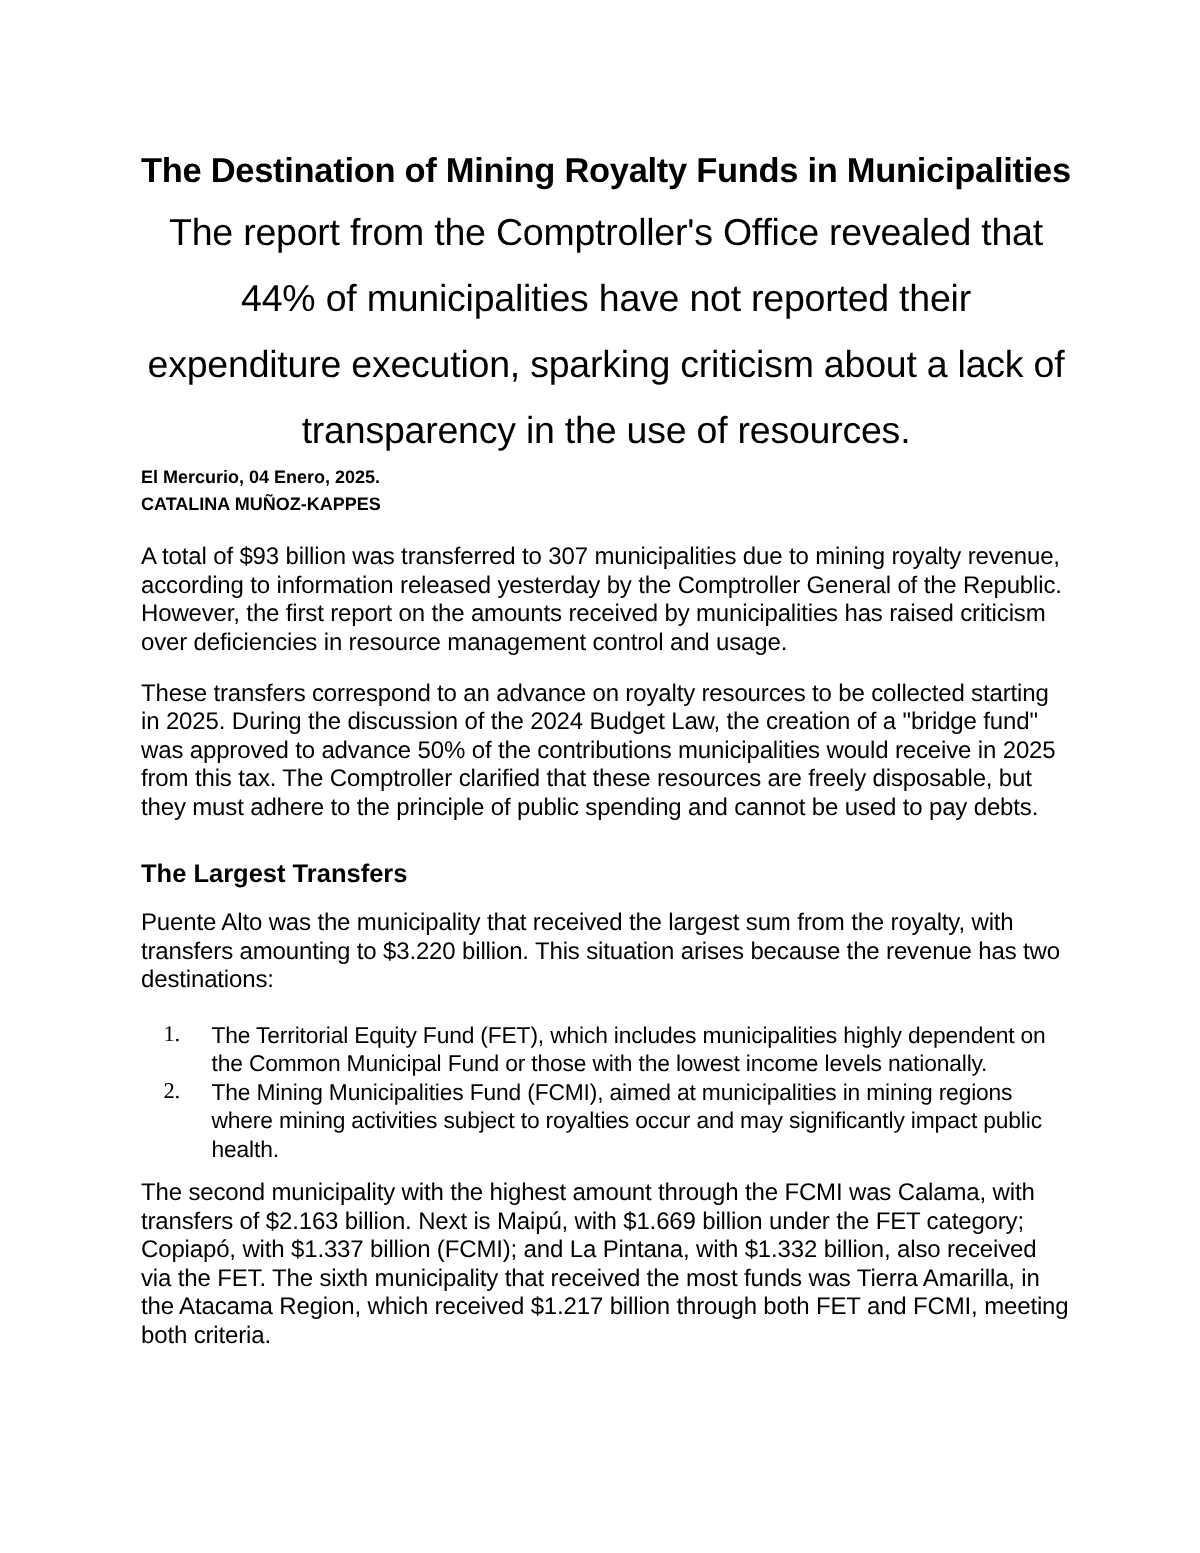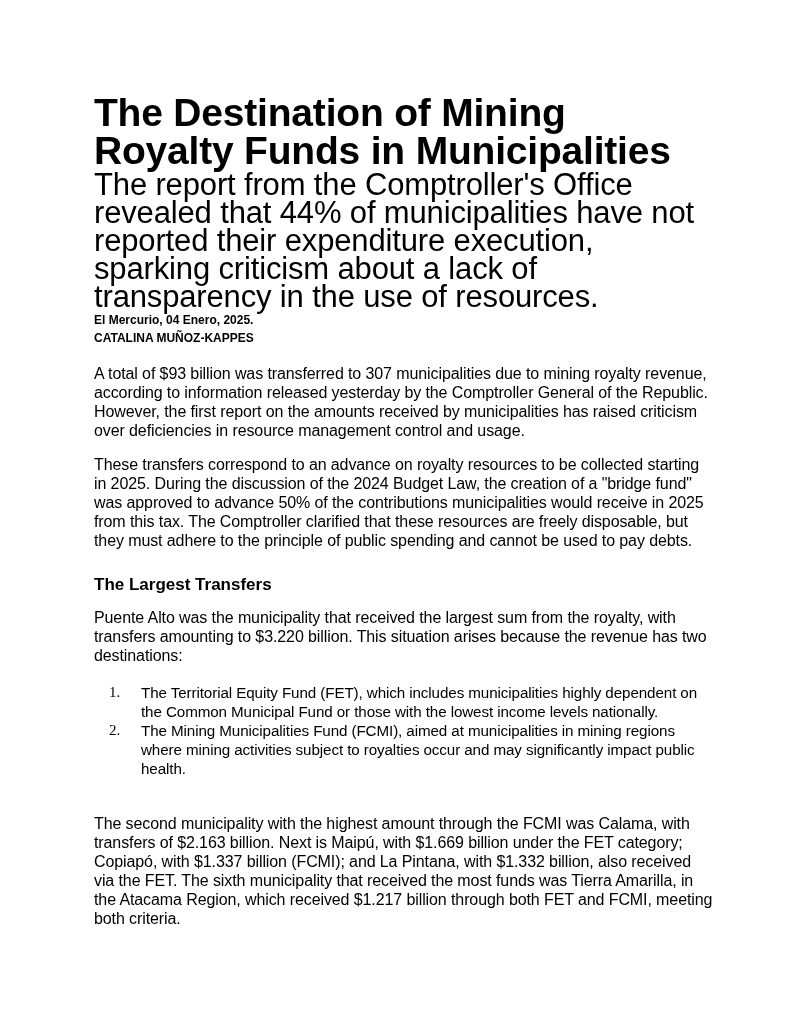--- a/index.html
+++ b/index.html
@@ -22,7 +22,7 @@
       width: 620px;
     }
     .title {
-      font-size: 39px;
+      font-size: 23px;
       font-weight: bold;
       line-height: 38px;
       margin: 0;

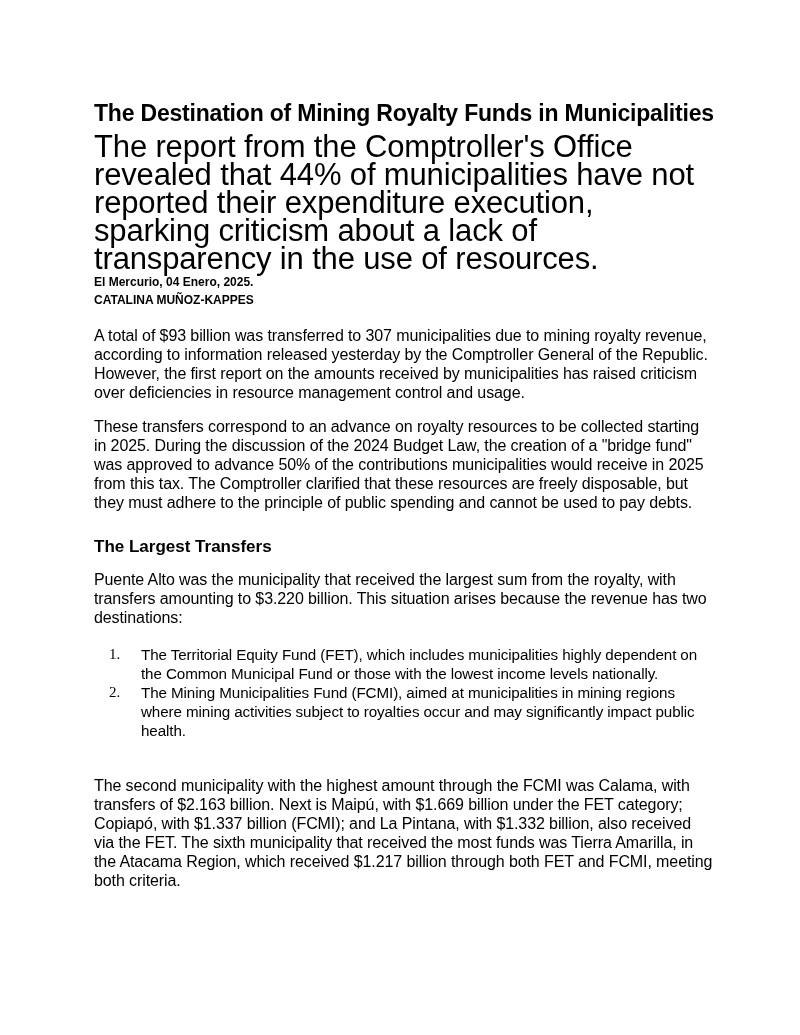--- a/index.html
+++ b/index.html
@@ -29,11 +29,12 @@
       letter-spacing: -0.2px;
     }
     .subtitle {
-      font-size: 31px;
-      line-height: 28px;
+      font-size: 25px;
+      line-height: 44px;
       margin: 1px 0 0 0;
       font-weight: normal;
       letter-spacing: -0.15px;
+      text-align: center;
     }
     .byline {
       font-size: 12px;

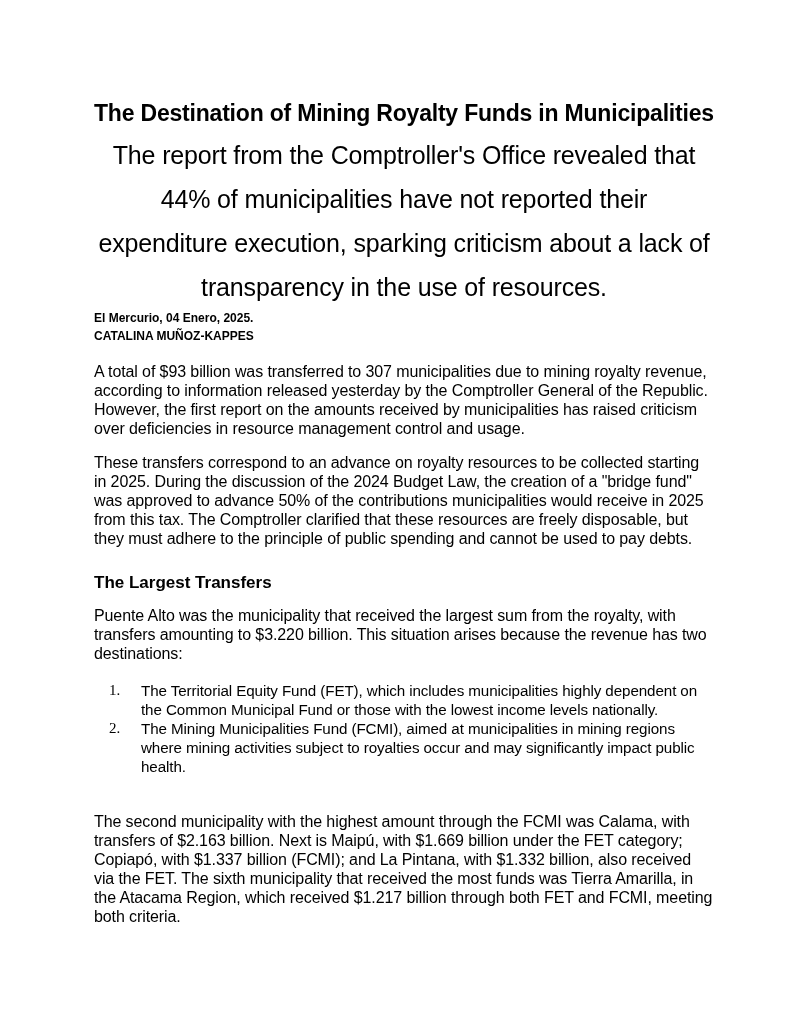--- a/index.html
+++ b/index.html
@@ -76,7 +76,7 @@
       font-family: "Liberation Serif", serif;
       font-size: 15px;
     }
-    .p4 { margin-top: 36px; }
+    .p4 { margin-top: 10px; }
   </style>
 </head>
 <body>

